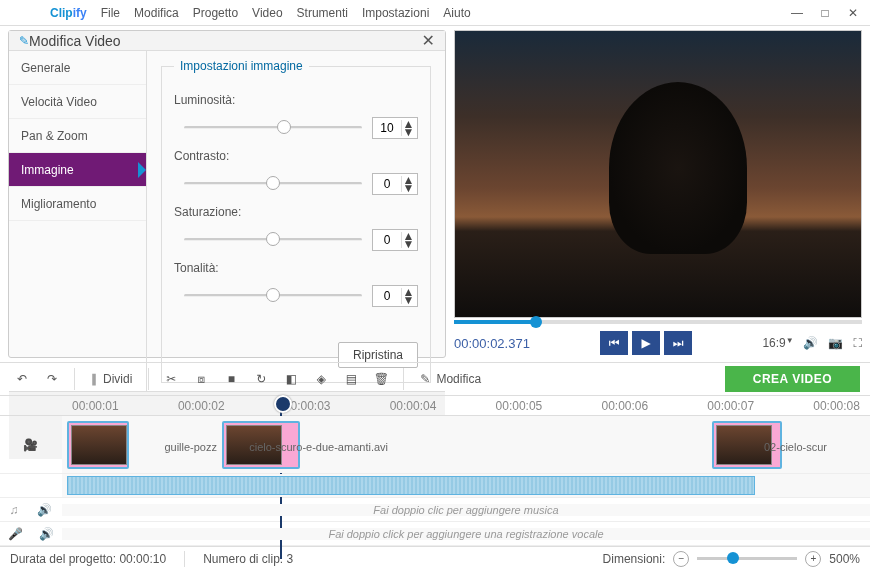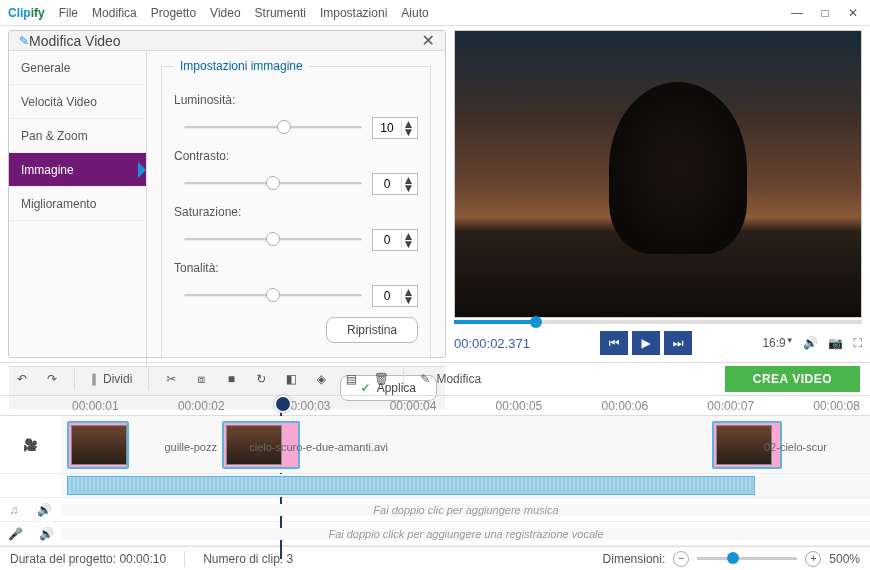--- a/index.html
+++ b/index.html
@@ -6,7 +6,7 @@
 body { background: #fff; width: 870px; height: 570px; overflow: hidden; display: flex; flex-direction: column; }
 .menubar { display: flex; align-items: center; height: 26px; padding: 0 8px; border-bottom: 1px solid #ddd; }
 .brand { font-weight: bold; margin-right: 14px; font-size: 13px; }
-.brand .b1 { color: #1592d4; }
+.brand .b1 { color: #1592d4; margin-left: 42px; }
 .brand .b2 { color: #15803d; }
 .menubar .mi { color: #555; margin-right: 14px; cursor: default; }
 .winctl { margin-left: auto; display: flex; gap: 10px; color: #555; }

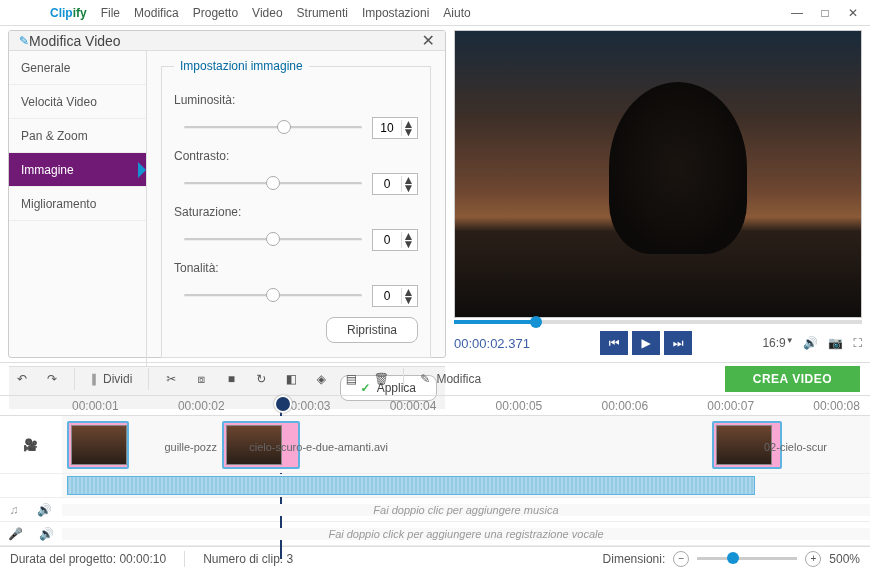--- a/index.html
+++ b/index.html
@@ -7,7 +7,7 @@
 .menubar { display: flex; align-items: center; height: 26px; padding: 0 8px; border-bottom: 1px solid #ddd; }
 .brand { font-weight: bold; margin-right: 14px; font-size: 13px; }
 .brand .b1 { color: #1592d4; margin-left: 42px; }
-.brand .b2 { color: #15803d; }
+.brand .b2 { color: #3b82f6; }
 .menubar .mi { color: #555; margin-right: 14px; cursor: default; }
 .winctl { margin-left: auto; display: flex; gap: 10px; color: #555; }
 .winctl span { width: 18px; text-align: center; cursor: pointer; }

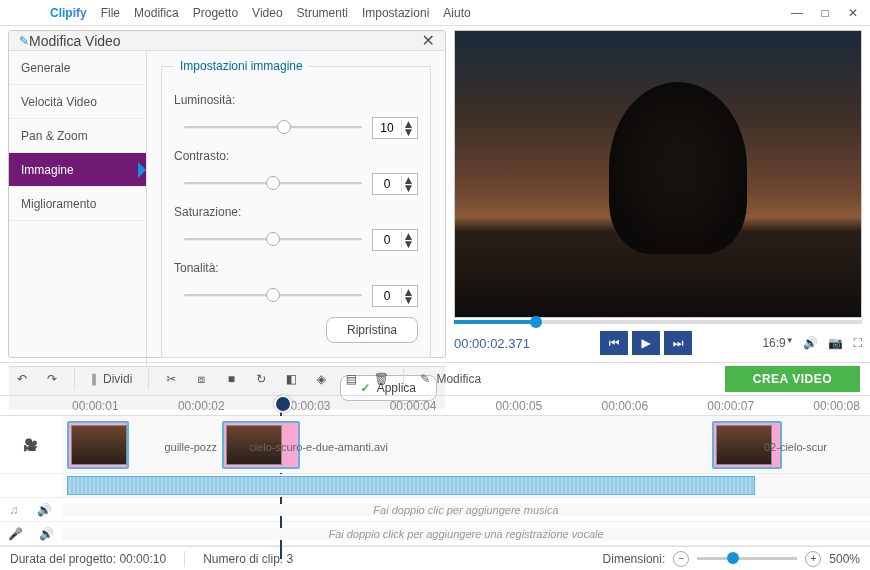--- a/index.html
+++ b/index.html
@@ -34,7 +34,7 @@
 .spin input { border: 0; width: 28px; text-align: center; outline: none; }
 .spin .arrows { display: flex; flex-direction: column; width: 14px; font-size: 7px; line-height: 8px; color: #444; text-align: center; border-left: 1px solid #ddd; }
 .reset-row { display: flex; justify-content: flex-end; margin-top: 10px; }
-.btn { border: 1px solid #bbb; background: #fff; padding: 5px 20px; border-radius: 8px; cursor: pointer; color: #444; }
+.btn { border: 1px solid #bbb; background: #fff; padding: 5px 14px; border-radius: 2px; cursor: pointer; color: #444; margin-top: 25px; }
 .apply-row { margin-top: auto; border-top: 1px solid #ddd; padding: 8px; display: flex; justify-content: flex-end; background: #f3f3f3; }
 .apply-row .btn { display: flex; align-items: center; gap: 6px; }
 .check { color: #39b54a; font-weight: bold; }

